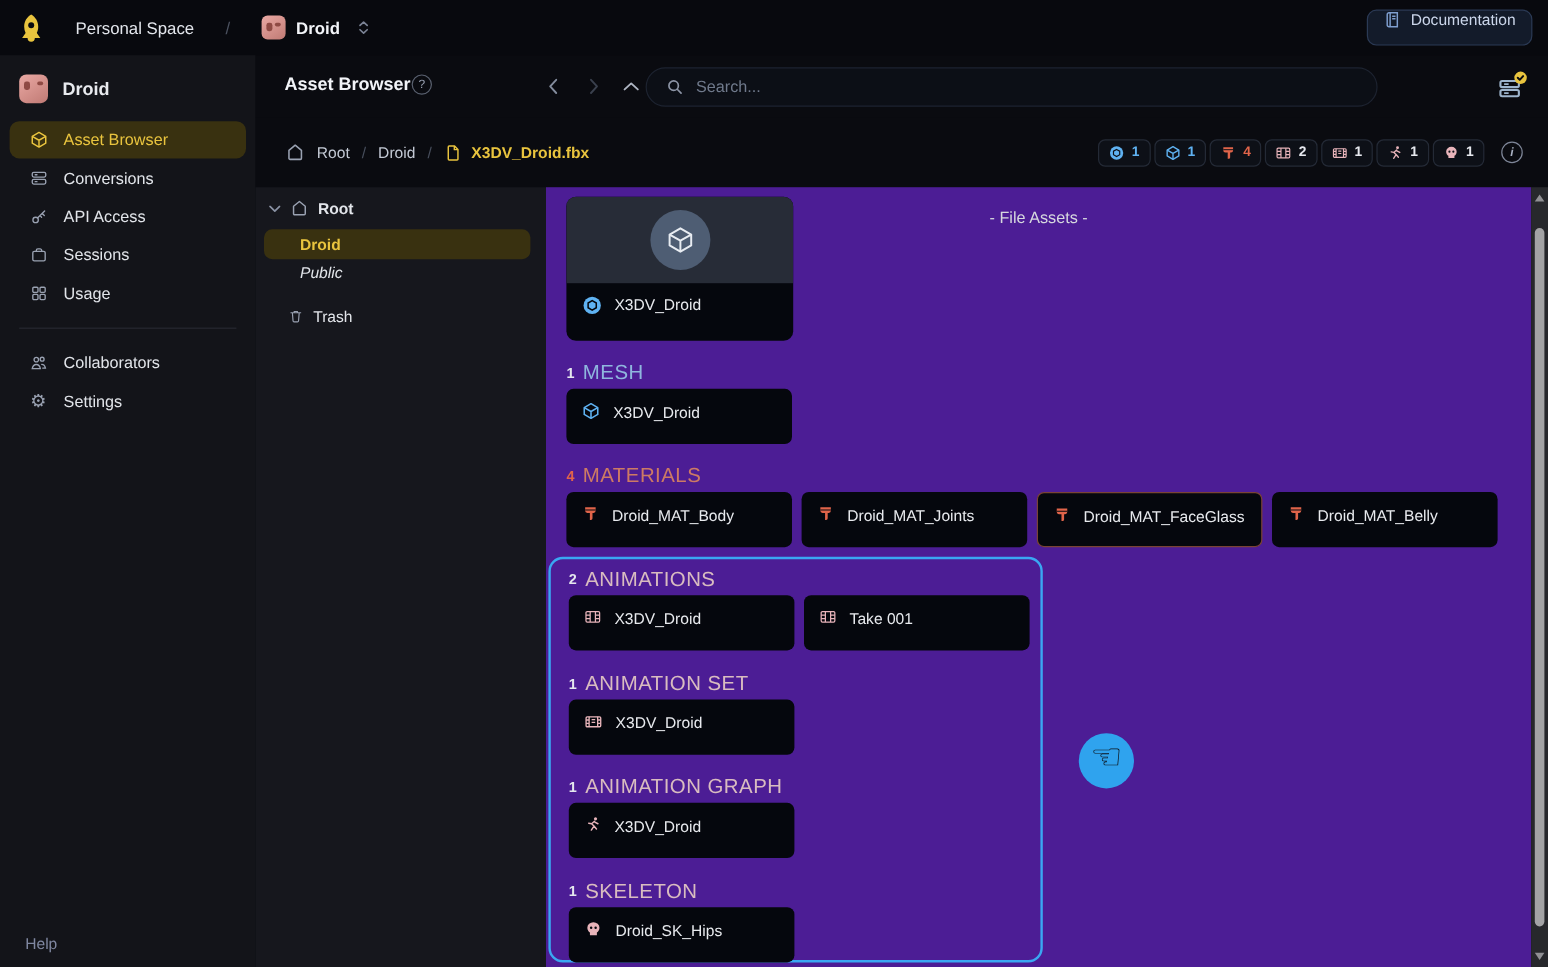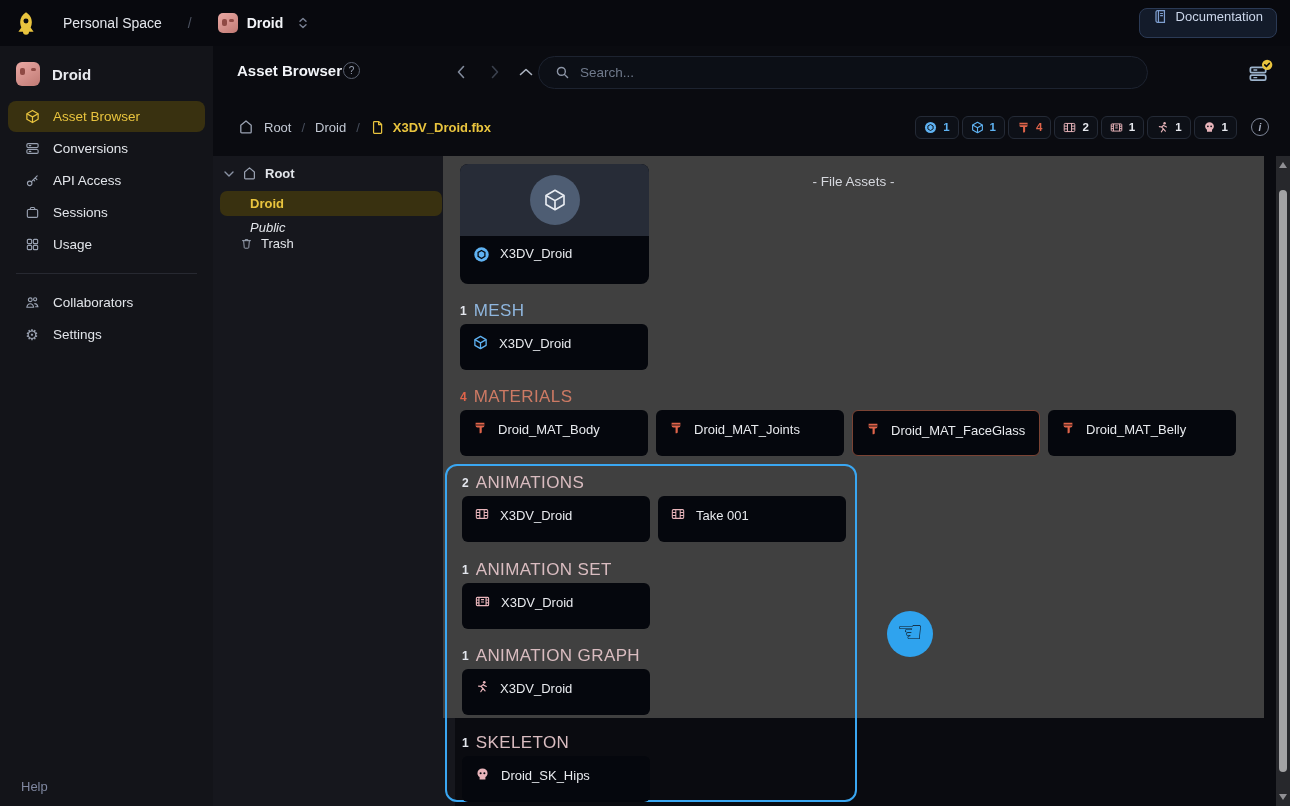--- a/index.html
+++ b/index.html
@@ -86,7 +86,7 @@
     border-radius:7px; display:flex; align-items:center; padding-left:30px; color:#e9c43e;
     font-weight:700; font-size:13px; cursor:pointer; }
 
-  .assets-panel { position:absolute; left:230px; top:0; width:821px; height:562px; background:#404040; }
+  .assets-panel { position:absolute; left:242px; top:0; width:821px; height:650px; background:#4c1d95; }
   .file-note { position:absolute; top:18px; left:0; width:100%; text-align:center;
     color:#d6d8de; font-size:13.5px; }
 

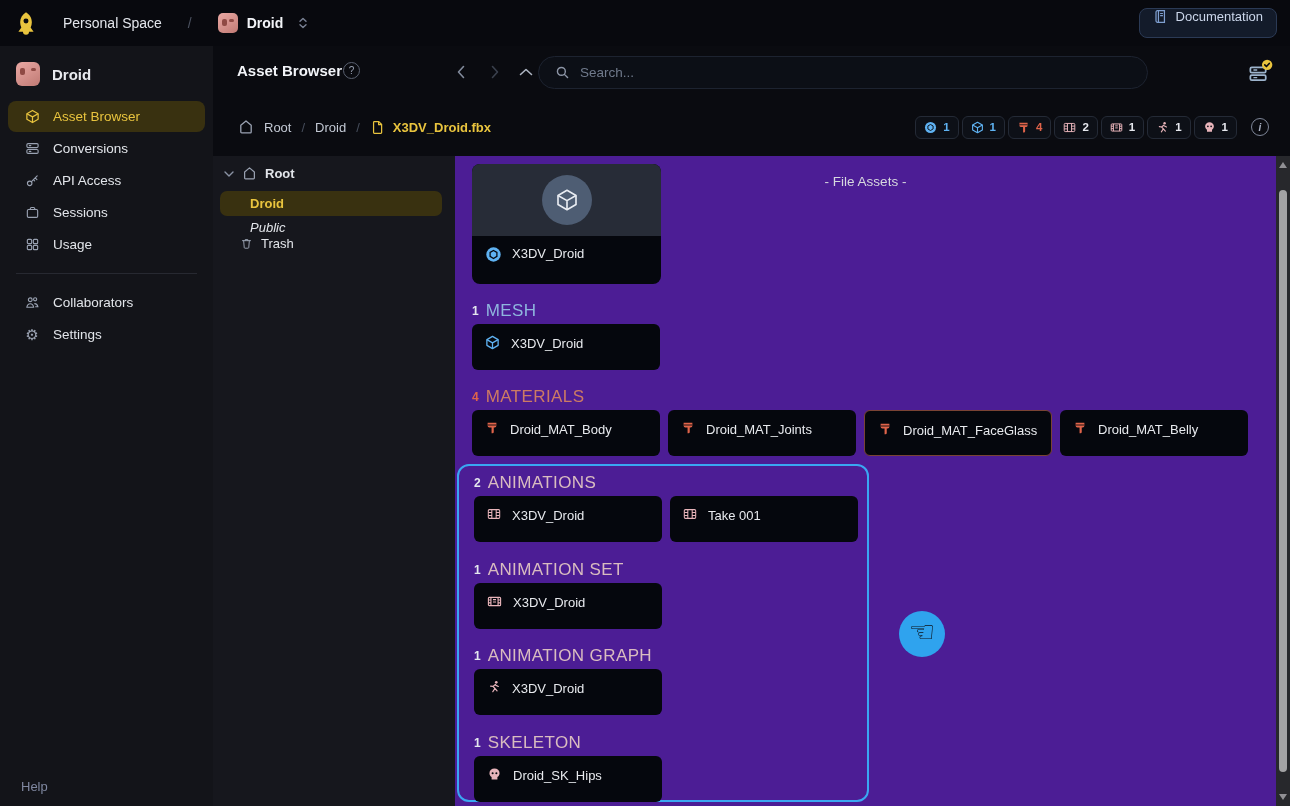--- a/index.html
+++ b/index.html
@@ -393,7 +393,7 @@
     <div class="tree-row" style="left:37px; top:64px;font-style:italic;">
       <span>Public</span>
     </div>
-    <div class="tree-row" style="left:27px; top:80px;">
+    <div class="tree-row" style="left:27px; top:100px;">
       <span>
         <svg viewBox="0 0 16 16" width="13" height="13" fill="none" stroke="#9aa2b2" stroke-width="1.2" stroke-linecap="round">
             <path d="M3 4.5h10M6.4 4.5V3.2h3.2v1.3M4.5 4.5l.7 8.4a1 1 0 0 0 1 .9h3.6a1 1 0 0 0 1-.9l.7-8.4"></path>

